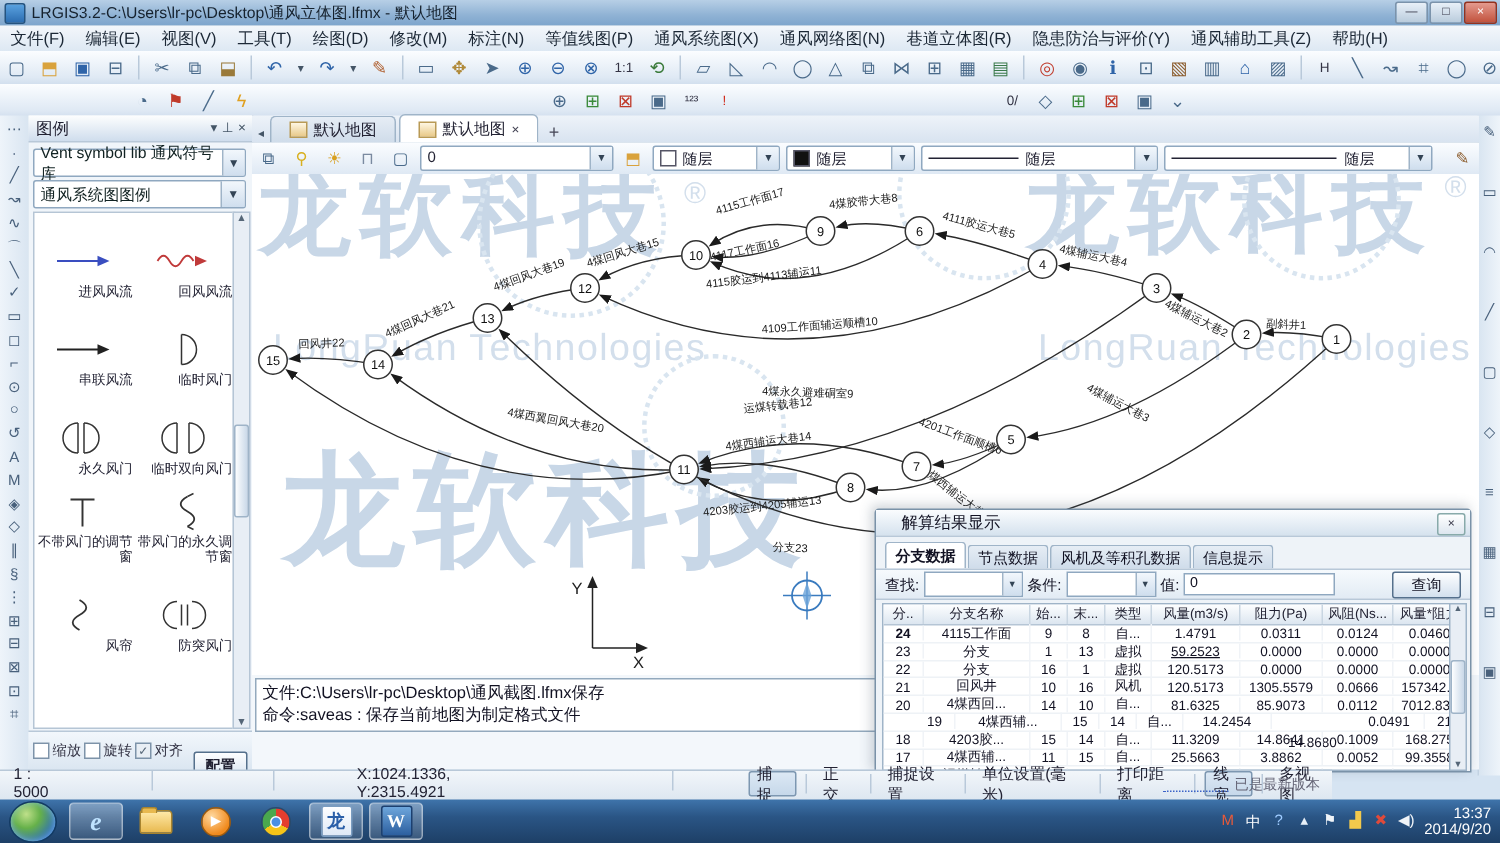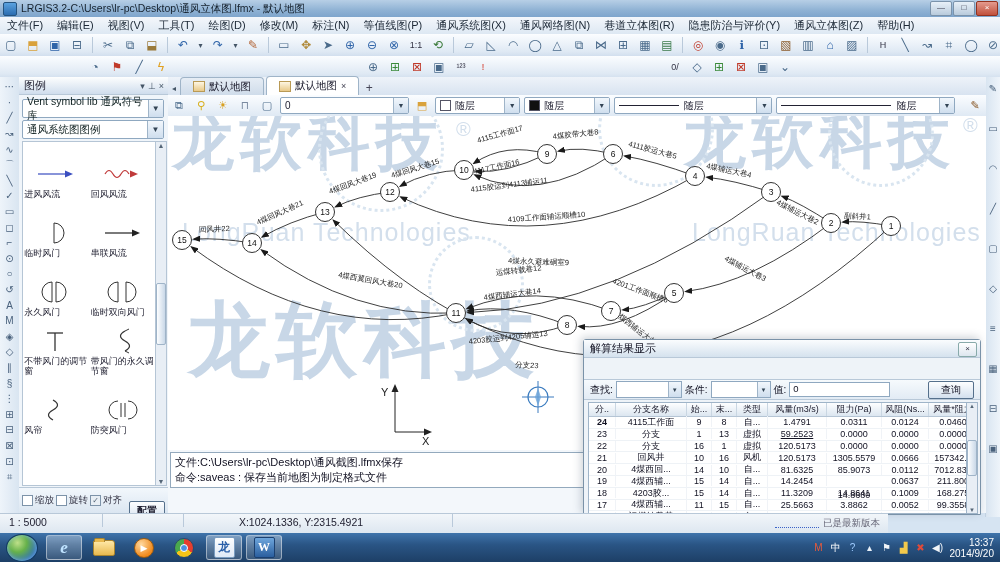--- a/index.html
+++ b/index.html
@@ -171,7 +171,7 @@
     <div class="menu-item">通风网络图(N)</div>
     <div class="menu-item">巷道立体图(R)</div>
     <div class="menu-item">隐患防治与评价(Y)</div>
-    <div class="menu-item">通风立体图(Z)</div>
+    <div class="menu-item">通风辅助工具(Z)</div>
     <div class="menu-item">帮助(H)</div>
   </div>
 <div id="tb1" class="tbrow abs">

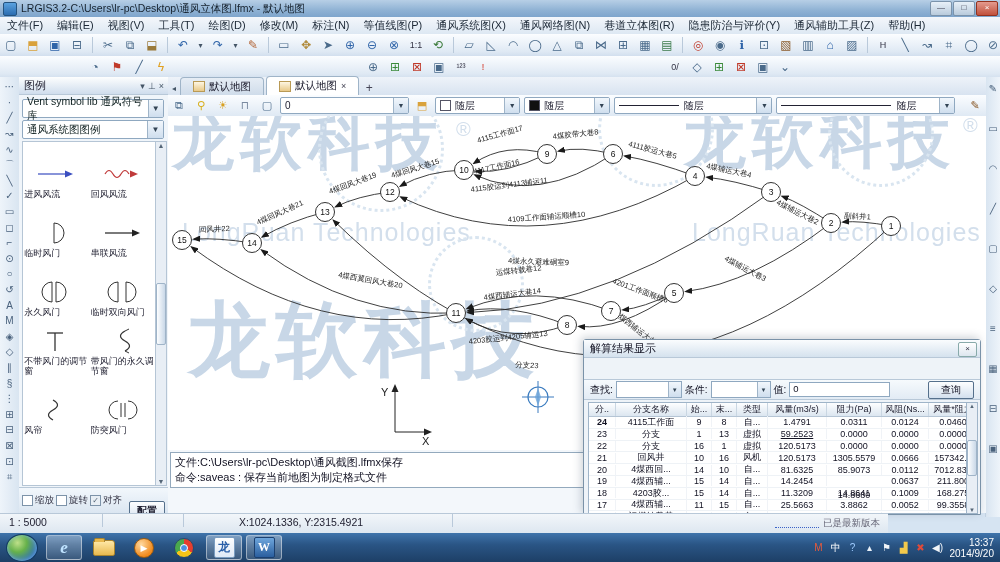--- a/index.html
+++ b/index.html
@@ -51,7 +51,7 @@
   .legend-grid{display:grid;grid-template-columns:1fr 1fr;}
   .lcell{height:57px;display:flex;flex-direction:column;align-items:center;justify-content:flex-end;padding-bottom:2px;}
   .lcell .sym{height:30px;display:flex;align-items:center;justify-content:center;}
-  .lcell .lbl{font-size:9px;color:#223;text-align:left;line-height:10px;width:64px;}
+  .lcell .lbl{font-size:9px;color:#223;text-align:right;line-height:10px;width:64px;}
   #legendfoot{left:0;top:410px;width:149px;height:26px;background:linear-gradient(#f2f7fc,#dbe6f1);
     border-top:1px solid #b8c8d8;display:flex;align-items:center;font-size:9.5px;color:#334;padding-left:3px;box-sizing:border-box;gap:2px;}
   .chk{width:9px;height:9px;border:1px solid #7d93a9;background:#fff;font-size:8px;line-height:9px;text-align:center;color:#356;flex:none;}

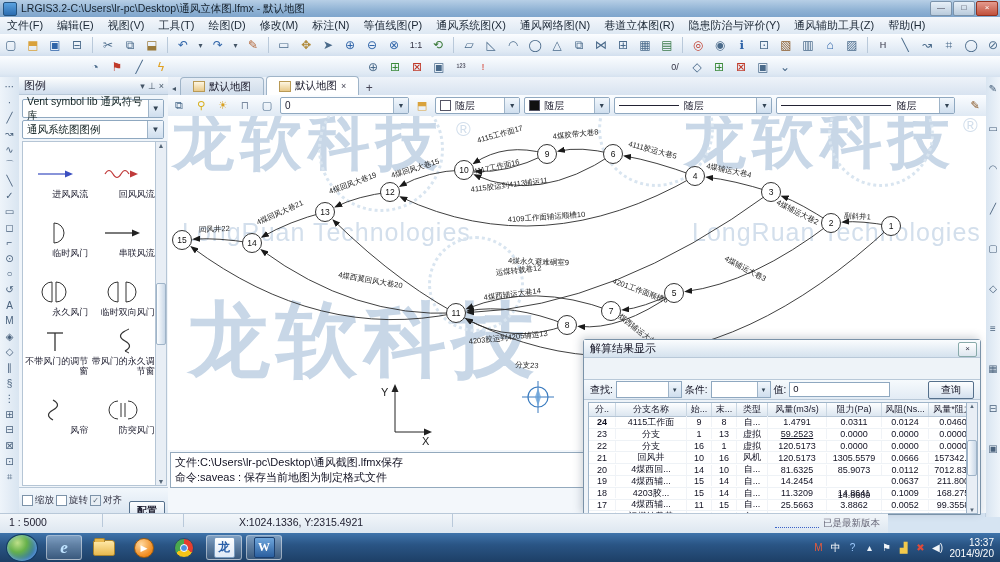--- a/index.html
+++ b/index.html
@@ -329,20 +329,20 @@
         <div class="lcell">
           <div class="sym">
             <svg width="42" height="26" viewBox="0 0 42 26">
+              <line x1="3" y1="13" x2="31" y2="13" stroke="#222" stroke-width="1.2"></line>
+              <path d="M38,13 l-8,-3.5 v7 Z" fill="#222"></path>
+            </svg>
+          </div>
+          <div class="lbl">串联风流</div>
+        </div>
+        <div class="lcell">
+          <div class="sym">
+            <svg width="42" height="26" viewBox="0 0 42 26">
               <line x1="19" y1="3" x2="19" y2="23" stroke="#333"></line>
               <path d="M19,3 a10,10 0 0 1 0,20" fill="none" stroke="#333"></path>
             </svg>
           </div>
           <div class="lbl">临时风门</div>
-        </div>
-        <div class="lcell">
-          <div class="sym">
-            <svg width="42" height="26" viewBox="0 0 42 26">
-              <line x1="3" y1="13" x2="31" y2="13" stroke="#222" stroke-width="1.2"></line>
-              <path d="M38,13 l-8,-3.5 v7 Z" fill="#222"></path>
-            </svg>
-          </div>
-          <div class="lbl">串联风流</div>
         </div>
         <div class="lcell">
           <div class="sym">

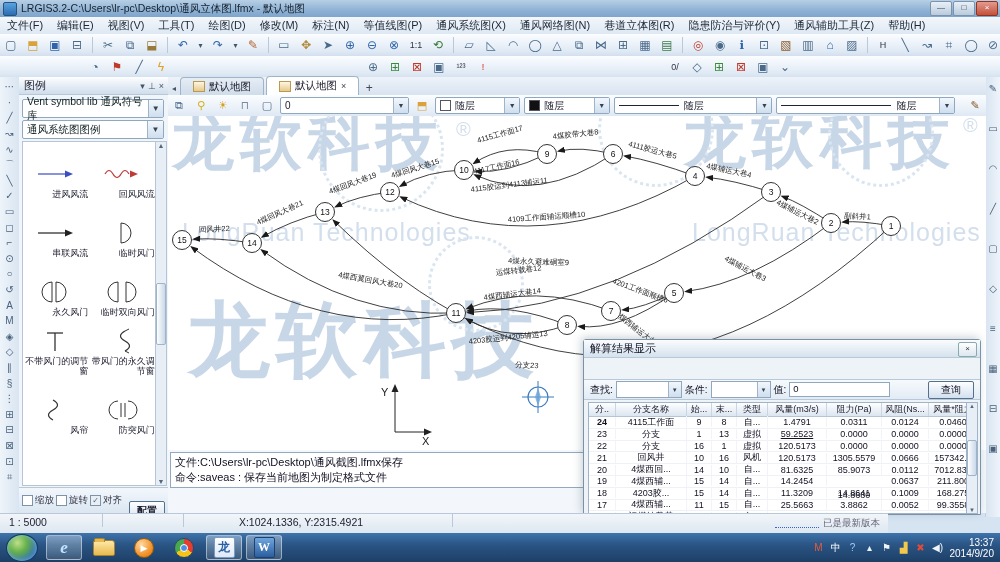--- a/index.html
+++ b/index.html
@@ -92,7 +92,7 @@
   #resultdlg{left:583px;top:339px;width:396px;height:174px;background:#eef3f8;border:1px solid #7a92a8;
     border-radius:3px 3px 0 0;box-shadow:-2px -2px 8px rgba(60,80,100,.25);font-size:10.5px;color:#112;}
   #dlgtitle{left:0;top:0;width:100%;height:18px;background:linear-gradient(#fafcfe,#d5e2ee);
-    border-bottom:1px solid #b8c8d8;display:flex;align-items:center;padding-left:6px;box-sizing:border-box;font-size:11px;}
+    border-bottom:1px solid #b8c8d8;display:flex;align-items:center;padding-left:17px;box-sizing:border-box;font-size:11px;}
   #dlgclose{position:absolute;right:3px;top:2px;width:17px;height:13px;border:1px solid #8aa;border-radius:2px;
     background:linear-gradient(#fff,#dde6ef);font-size:8px;line-height:12px;text-align:center;color:#334;}
   #dlgtabs{left:6px;top:22px;height:17px;display:flex;align-items:flex-end;}

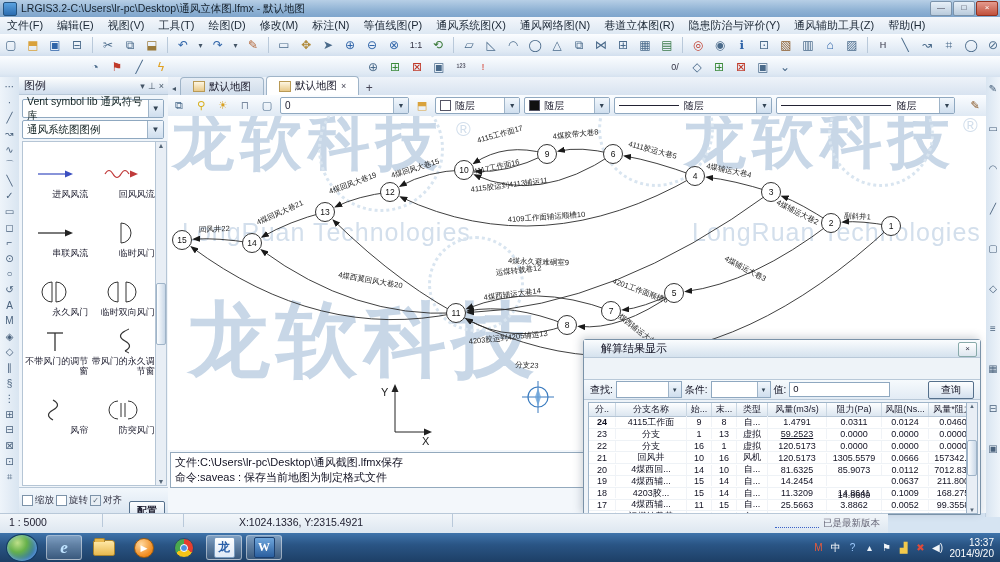--- a/index.html
+++ b/index.html
@@ -597,6 +597,12 @@
     <span>解算结果显示</span>
     <span id="dlgclose">×</span>
   </div>
+  <div id="dlgtabs" class="abs">
+      <span class="tab2 active">分支数据</span>
+      <span class="tab2">节点数据</span>
+      <span class="tab2">风机及等积孔数据</span>
+      <span class="tab2">信息提示</span>
+    </div>
   <div id="dlgsearch" class="abs">
     <span>查找:</span>
     <span class="dcombo" style="width:64px">

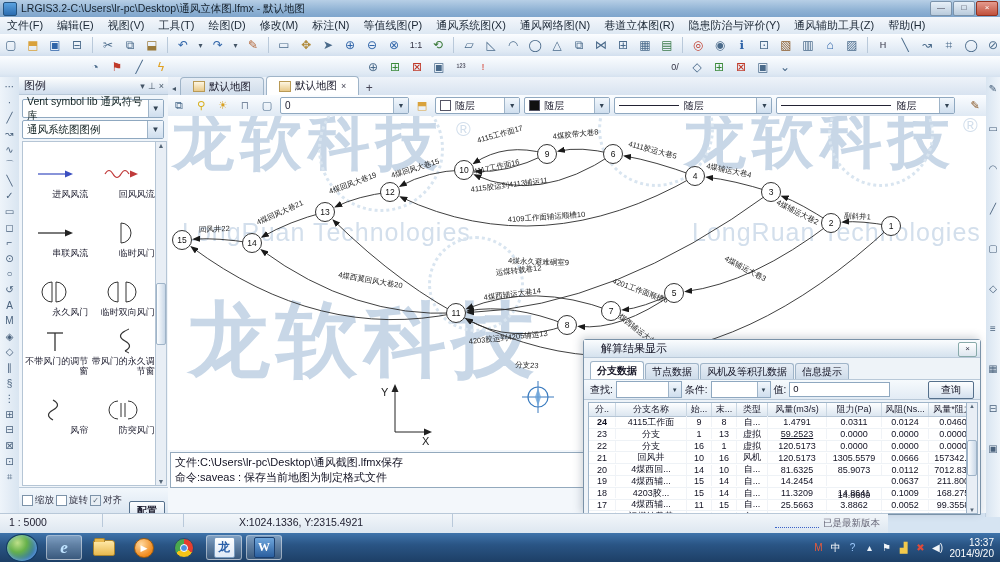--- a/index.html
+++ b/index.html
@@ -684,7 +684,7 @@
         <span style="width: 48px;">7012.830</span>
       </div>
       <div class="trow">
-        <span style="width: 26px;">19</span>
+        <span style="width: 26px; margin-left: 21px;">19</span>
         <span style="width: 70px;">4煤西辅...</span>
         <span style="width: 24px;">15</span>
         <span style="width: 24px;">14</span>

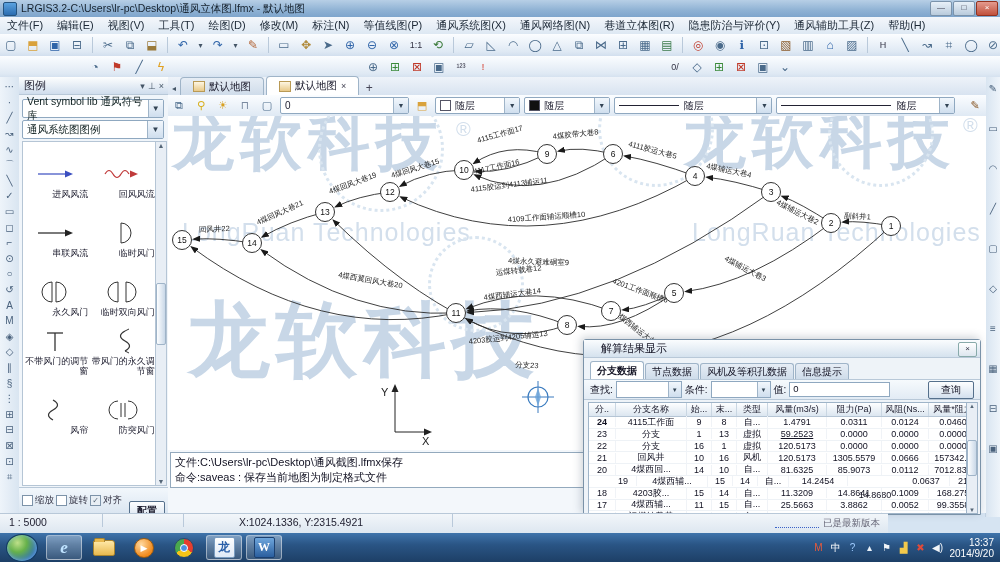--- a/index.html
+++ b/index.html
@@ -691,7 +691,7 @@
         <span style="width: 30px;">自...</span>
         <span style="width: 58px;">14.2454</span>
         <span style="width: 54px; margin-top: 28px;">14.8680</span>
-        <span style="width: 46px;">0.0637</span>
+        <span style="width: 46px;">0.0491</span>
         <span style="width: 48px;">211.800</span>
       </div>
       <div class="trow">

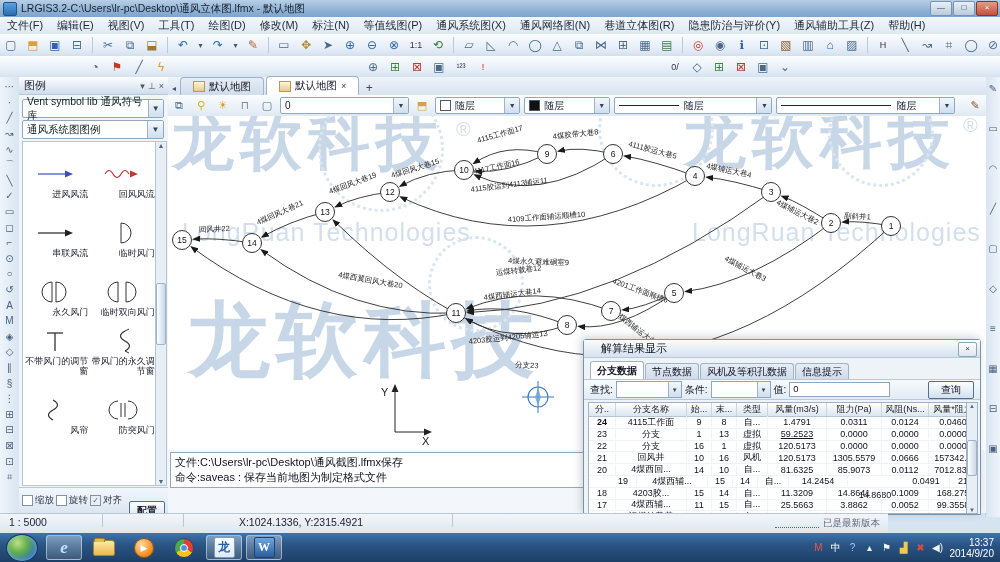--- a/index.html
+++ b/index.html
@@ -741,6 +741,21 @@
     <span class="ssep" style="margin-left:30px"></span>
   <span class="sbtn">X:1024.1336, Y:2315.4921</span>
   <span class="ssep" style="margin-left:40px"></span>
+  <span id="statusbtns" style="display:flex;align-items:center;">
+      <span class="sbtn active">捕捉</span>
+      <span class="ssep"></span>
+      <span class="sbtn">正交</span>
+      <span class="ssep"></span>
+      <span class="sbtn">捕捉设置</span>
+      <span class="ssep"></span>
+      <span class="sbtn">单位设置(毫米)</span>
+      <span class="ssep"></span>
+      <span class="sbtn">打印距离</span>
+      <span class="ssep"></span>
+      <span class="sbtn active">线宽</span>
+      <span class="ssep"></span>
+      <span class="sbtn">多视图</span>
+    </span>
   <span id="updatenote">
     <span class="ulink"></span>
     <span>已是最新版本</span>

